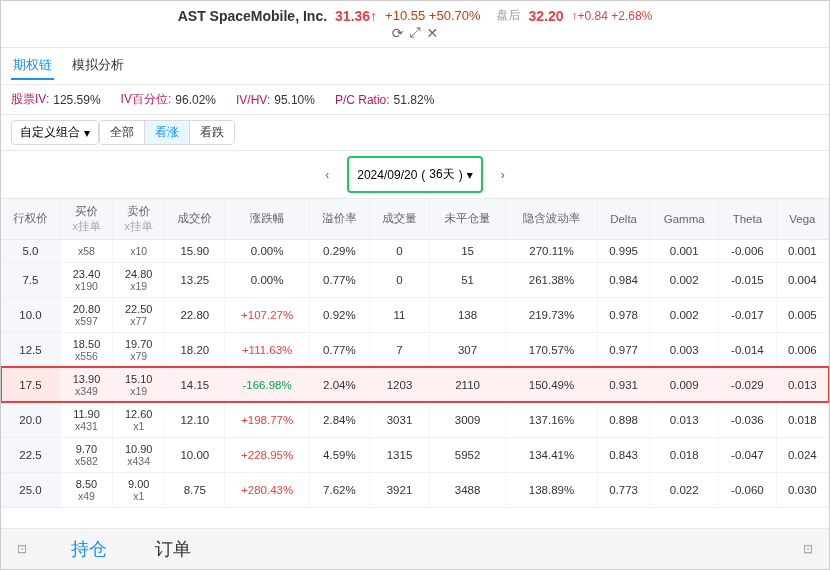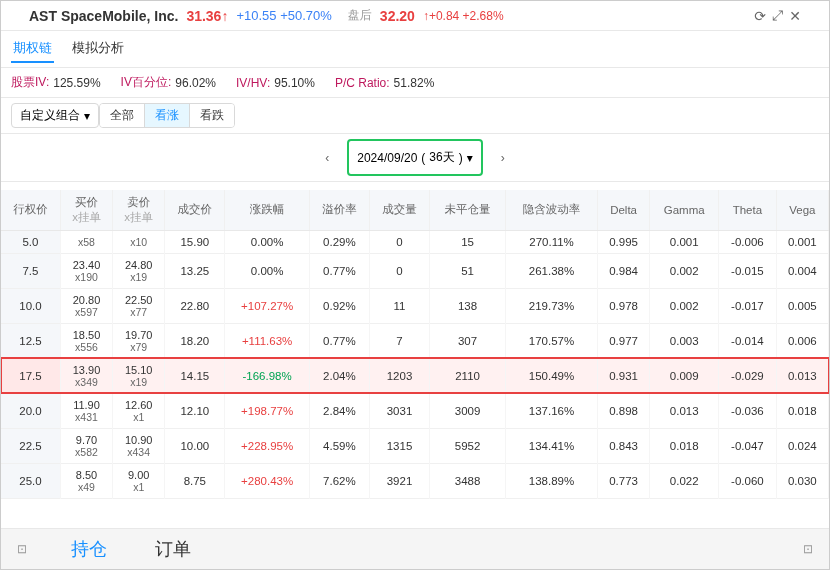--- a/index.html
+++ b/index.html
@@ -8,7 +8,7 @@
     .app-container { width: 830px; height: 570px; background: #fff; display: flex; flex-direction: column; border: 1px solid #ccc; }
     
     
-    .header { background: #fff; padding: 6px 28px; display: flex; align-items: center; justify-content: space-between; border-bottom: 1px solid #e8e8e8; }
+    .header { background: #fff; padding: 6px 18px; display: flex; align-items: center; justify-content: space-between; border-bottom: 1px solid #e8e8e8; flex-direction: column; }
     .header-left { display: flex; align-items: center; gap: 8px; }
     .stock-name { font-size: 14px; font-weight: bold; color: #333; }
     .stock-price { color: #e84040; font-size: 14px; font-weight: bold; }

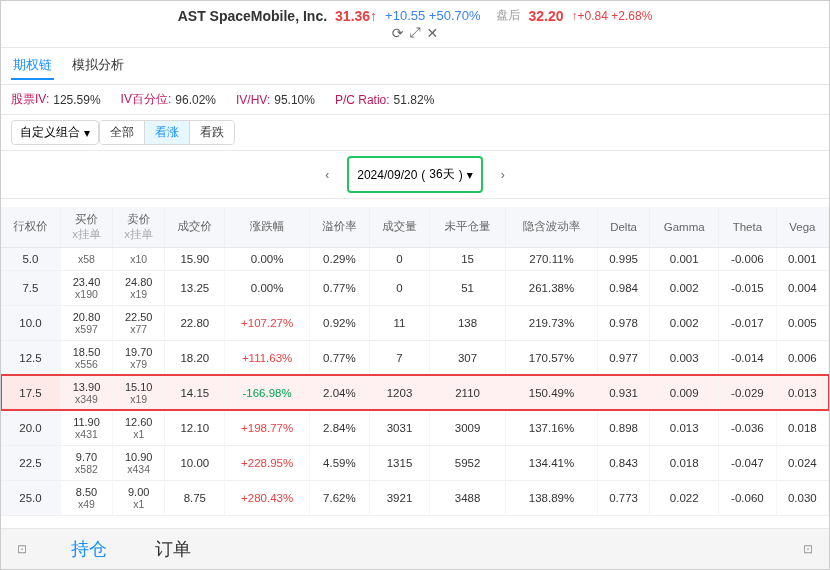--- a/index.html
+++ b/index.html
@@ -12,7 +12,7 @@
     .header-left { display: flex; align-items: center; gap: 8px; }
     .stock-name { font-size: 14px; font-weight: bold; color: #333; }
     .stock-price { color: #e84040; font-size: 14px; font-weight: bold; }
-    .stock-change { color: #3b82f6; font-size: 13px; }
+    .stock-change { color: #c2410c; font-size: 13px; }
     .after-hours { color: #999; font-size: 12px; margin-left: 8px; }
     .after-change { color: #e84040; font-size: 12px; }
     .header-right { display: flex; align-items: center; gap: 6px; color: #999; }

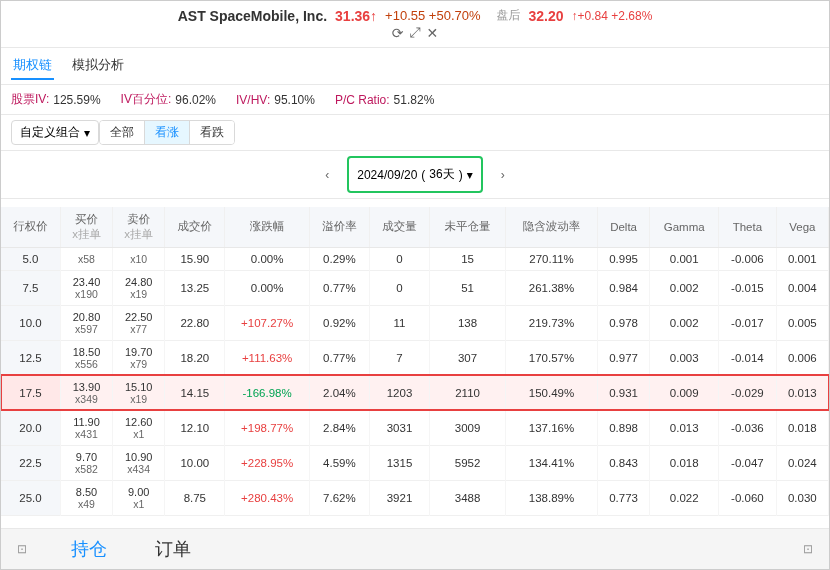--- a/index.html
+++ b/index.html
@@ -45,7 +45,7 @@
     .date-select { display: flex; align-items: center; gap: 4px; border: 2px solid #22c55e; border-radius: 4px; padding: 8px 8px; cursor: pointer; font-size: 12px; }
     
     
-    .table-container { flex: 1; overflow-y: auto; overflow-x: hidden; margin-top: 8px; }
+    .table-container { flex: 1; overflow-y: auto; overflow-x: hidden; }
     table { width: 100%; border-collapse: collapse; font-size: 11.5px; }
     thead th { background: #f5f7fa; padding: 5px 4px; text-align: center; color: #666; font-weight: normal; border-bottom: 1px solid #e8e8e8; border-right: 1px solid #f0f0f0; position: sticky; top: 0; z-index: 2; }
     thead th:first-child { text-align: center; }

